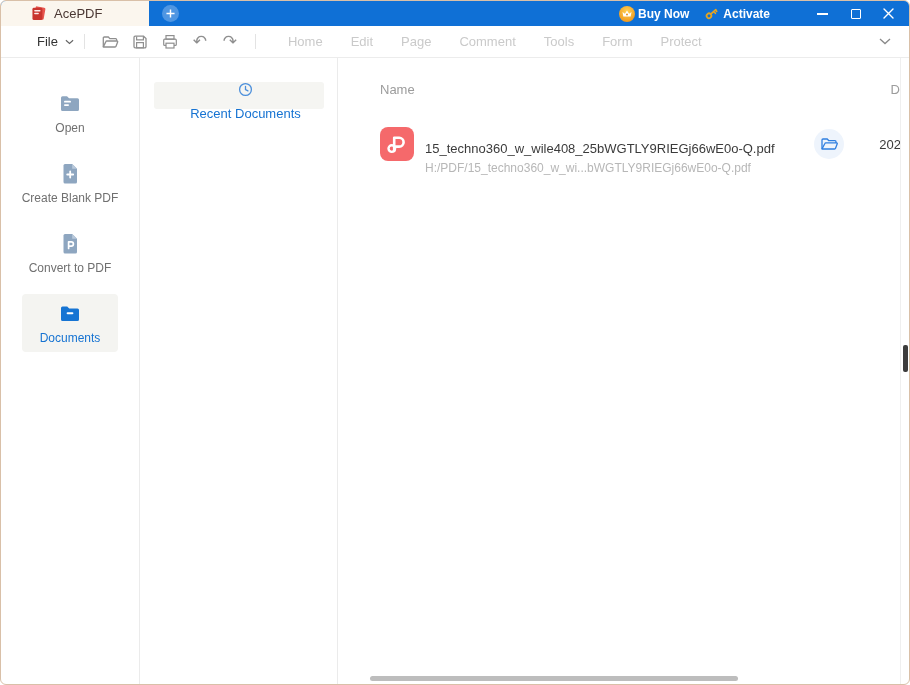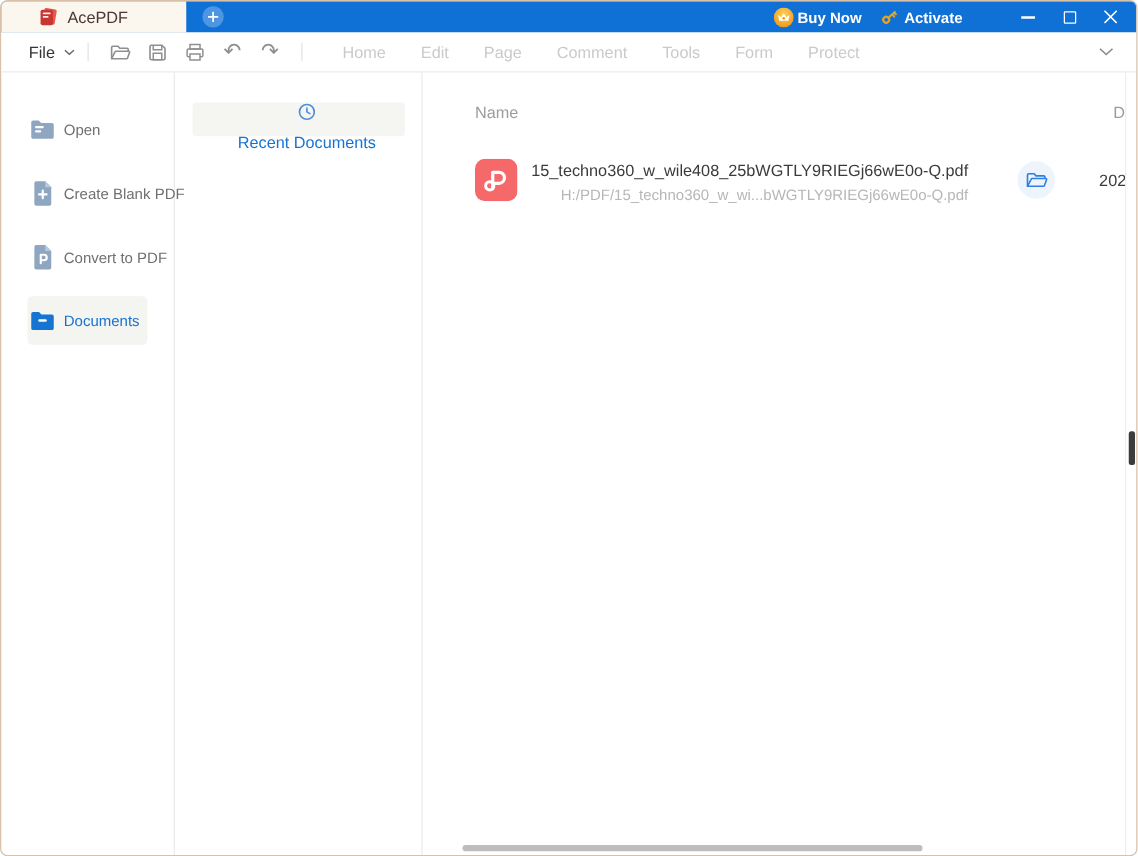--- a/index.html
+++ b/index.html
@@ -25,7 +25,7 @@
 
   
   .menubar{height:31px;background:#fff;border-bottom:1px solid #ececec;
-    display:flex;align-items:center;padding-left:22px;}
+    display:flex;align-items:center;padding-left:36px;}
   .file-menu{display:flex;align-items:center;gap:7px;font-size:13px;color:#333;cursor:pointer;}
   .vdiv{width:1px;height:15px;background:#e3e3e3;margin:0 10px;}
   .tool-btn{width:28px;height:24px;display:flex;align-items:center;justify-content:center;

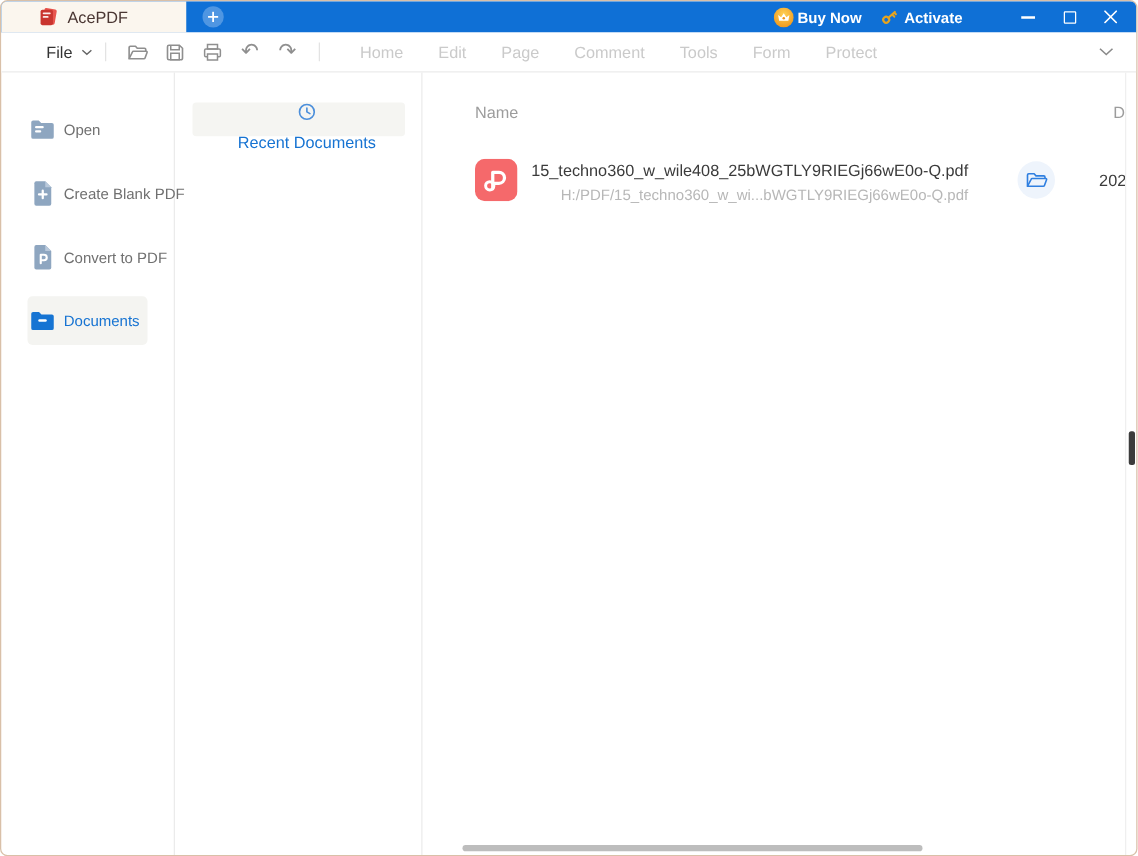--- a/index.html
+++ b/index.html
@@ -41,7 +41,7 @@
 
   
   .sidebar{width:139px;border-right:1px solid #ebebeb;box-sizing:border-box;padding-top:26px;flex:none;}
-  .side-item{width:96px;margin:0 auto 12px;padding:8px 0 7px;display:flex;flex-direction:row;
+  .side-item{width:96px;margin:0 auto 12px;padding:8px 0 7px;display:flex;flex-direction:column;
     align-items:center;gap:5px;border-radius:4px;font-size:12px;color:#707070;
     white-space:nowrap;cursor:pointer;}
   .side-item.active{background:#f4f4f1;color:#1673d2;}

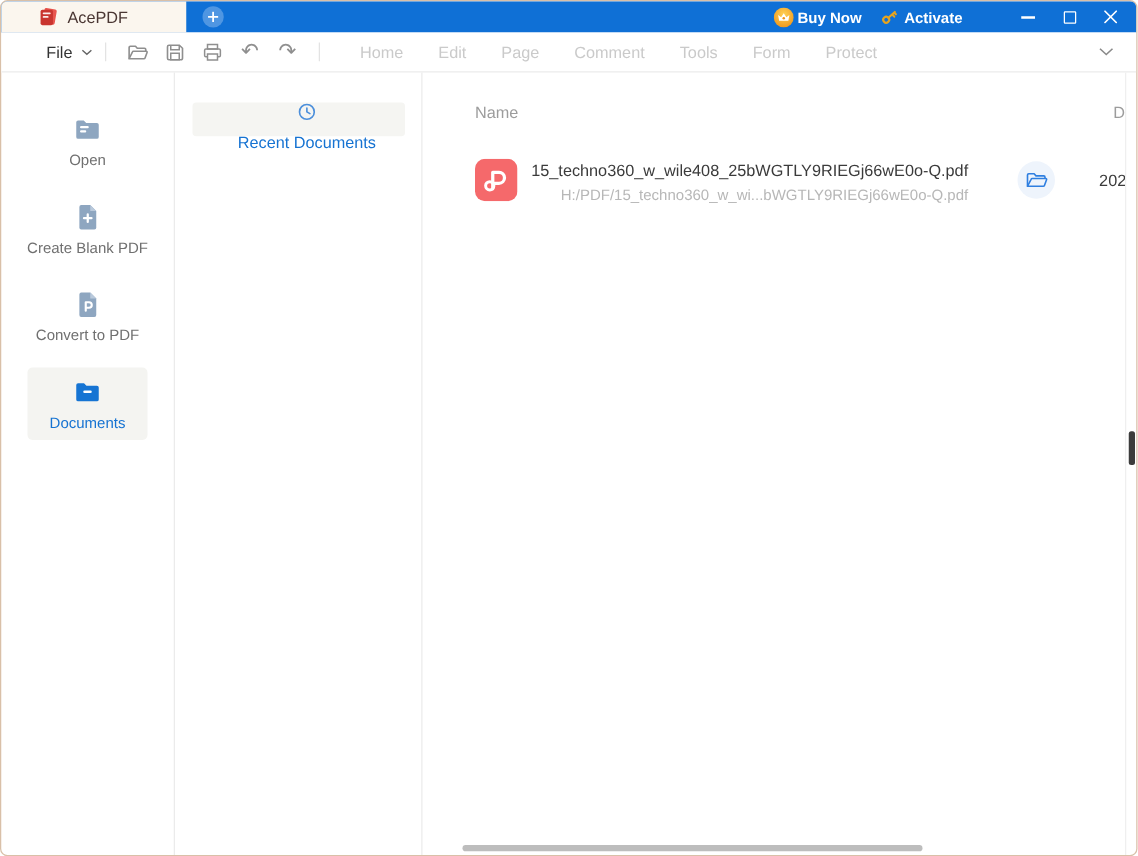--- a/index.html
+++ b/index.html
@@ -59,7 +59,7 @@
   .col-date{right:9px;}
   .file-row{position:absolute;left:0;right:8px;top:66px;height:48px;cursor:pointer;}
   .pdf-icon{position:absolute;left:42px;top:3px;width:34px;height:34px;}
-  .file-text{position:absolute;left:87px;top:5px;white-space:nowrap;text-align:right;}
+  .file-text{position:absolute;left:87px;top:17px;white-space:nowrap;}
   .file-name{font-size:13px;color:#3b3b3b;margin-bottom:5px;}
   .file-path{font-size:12px;color:#b7b7b7;}
   .row-folder{position:absolute;left:476px;top:5px;width:30px;height:30px;border-radius:50%;

